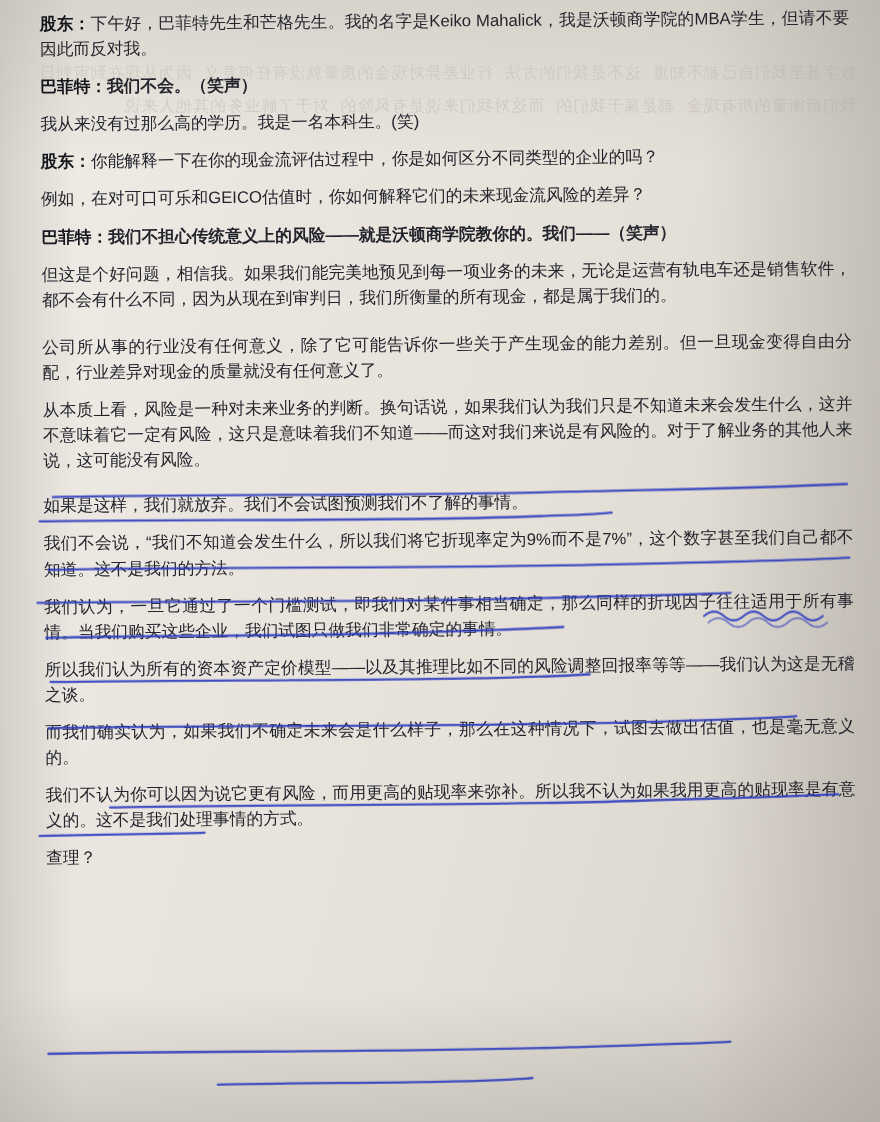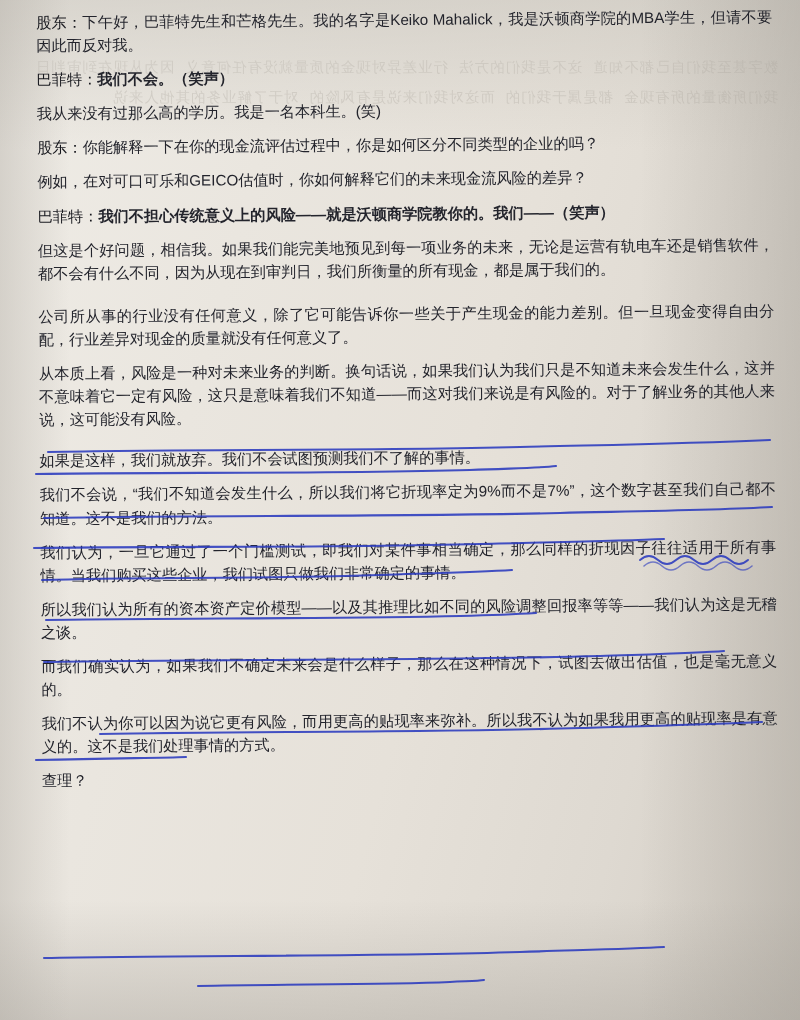--- a/index.html
+++ b/index.html
@@ -80,7 +80,7 @@
     position: relative;
   }
   .speaker {
-    font-weight: normal;
+    font-weight: bold;
     color: #15161c;
   }
   .bold-line { font-weight: bold; }

